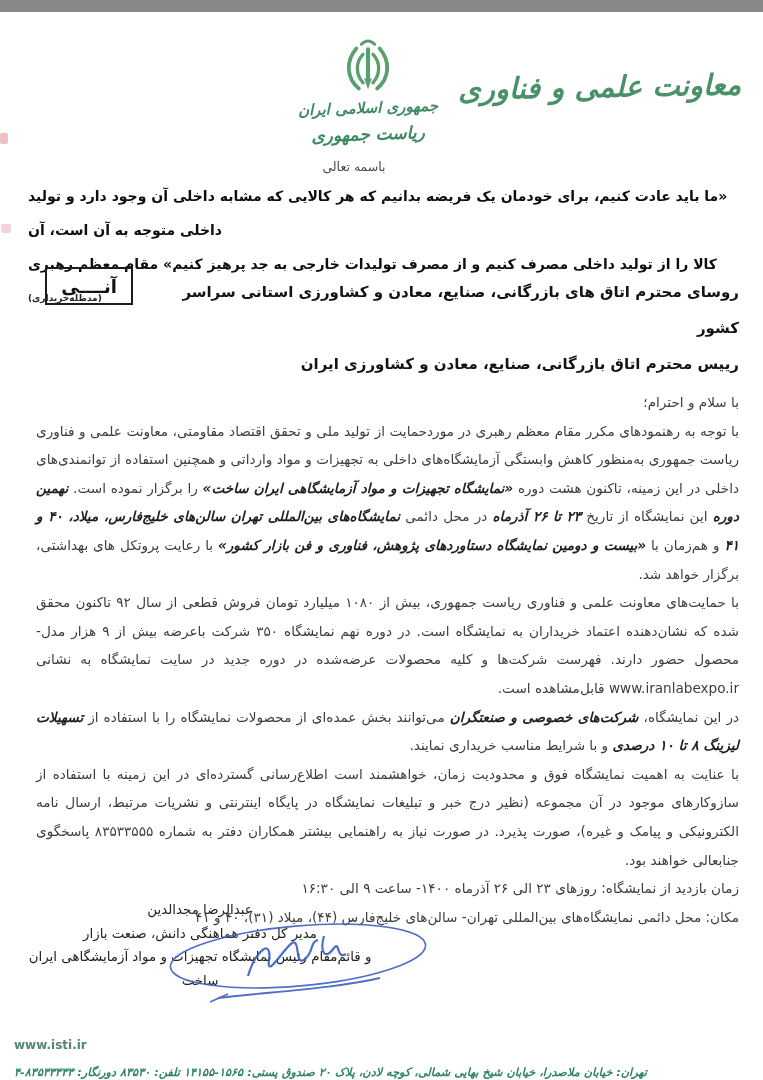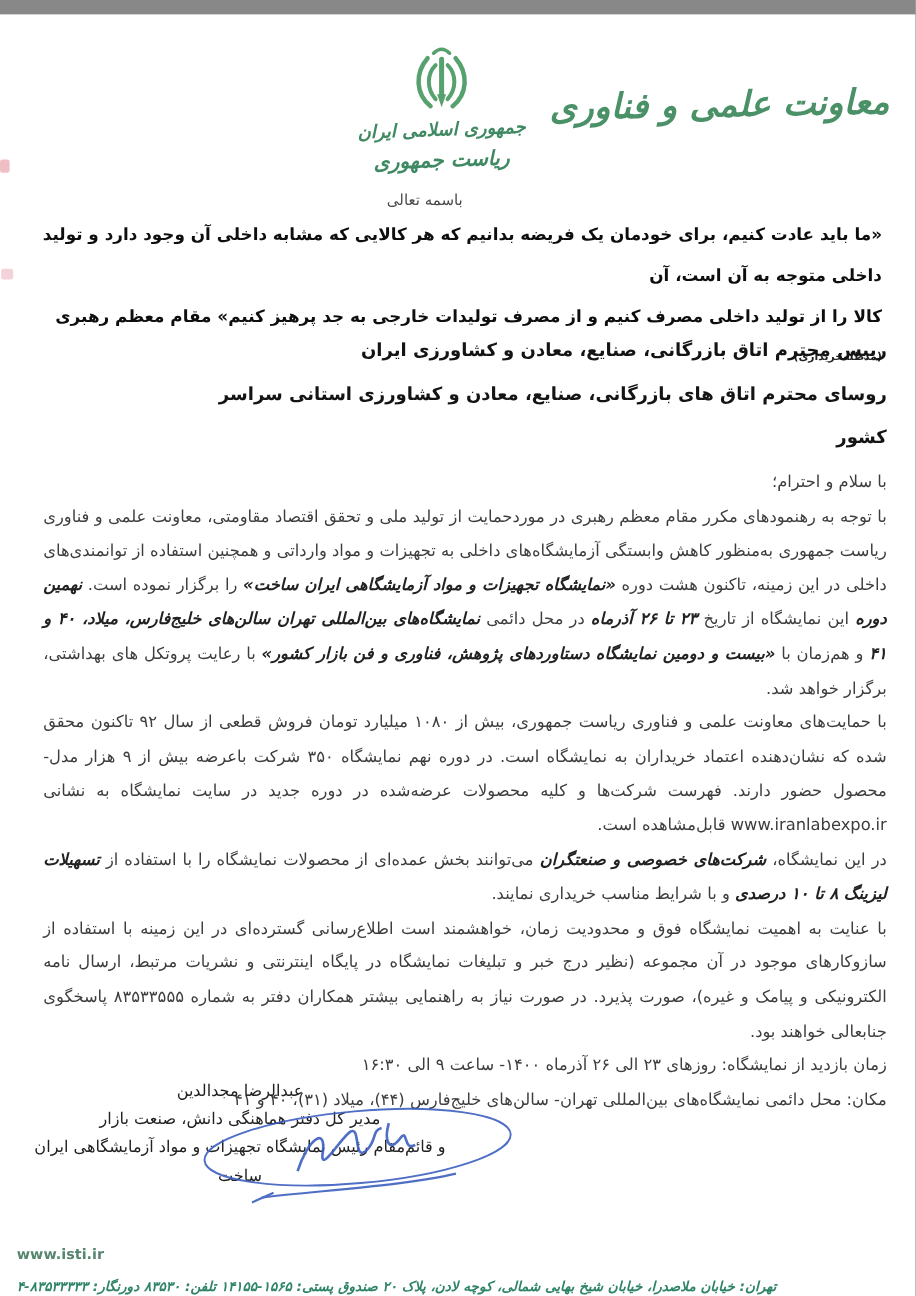--- a/index.html
+++ b/index.html
@@ -34,7 +34,7 @@
   
   .leader-quote {
     position:absolute; top:167px; left:28px; right:28px;
-    text-align:right; font-weight:bold; font-size:14px;
+    text-align:left; font-weight:bold; font-size:14px;
     color:#0e0e0e; line-height:34px;
   }
   .leader-quote sup { font-size:9px; font-weight:bold; color:#222; }

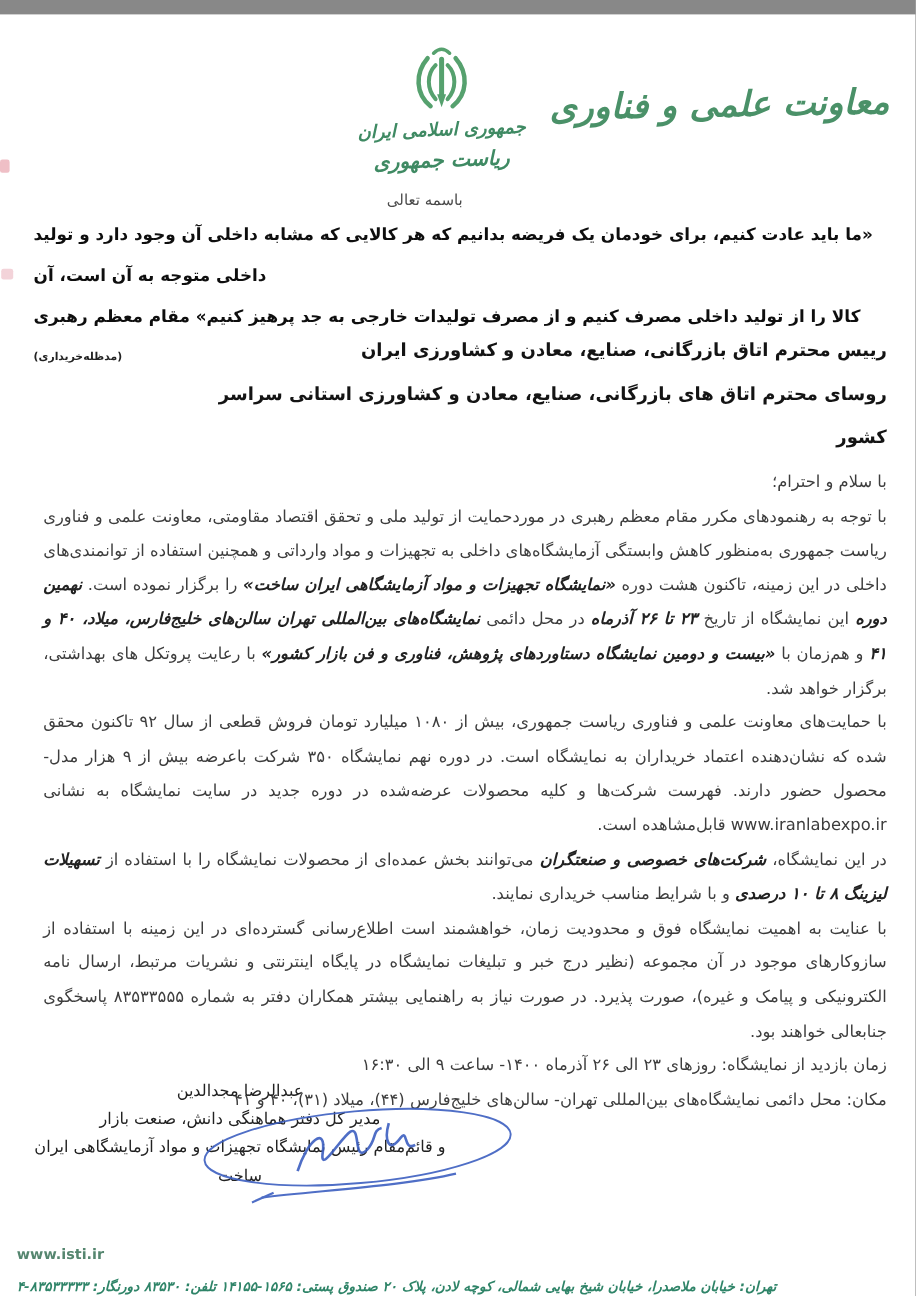--- a/index.html
+++ b/index.html
@@ -123,6 +123,9 @@
     </div>
   </div>
 
+  <div class="urgency-box">
+    <span>آنــــی</span>
+  </div>
 
   <div class="recipients">
     <div>رییس محترم اتاق بازرگانی، صنایع، معادن و کشاورزی ایران</div>

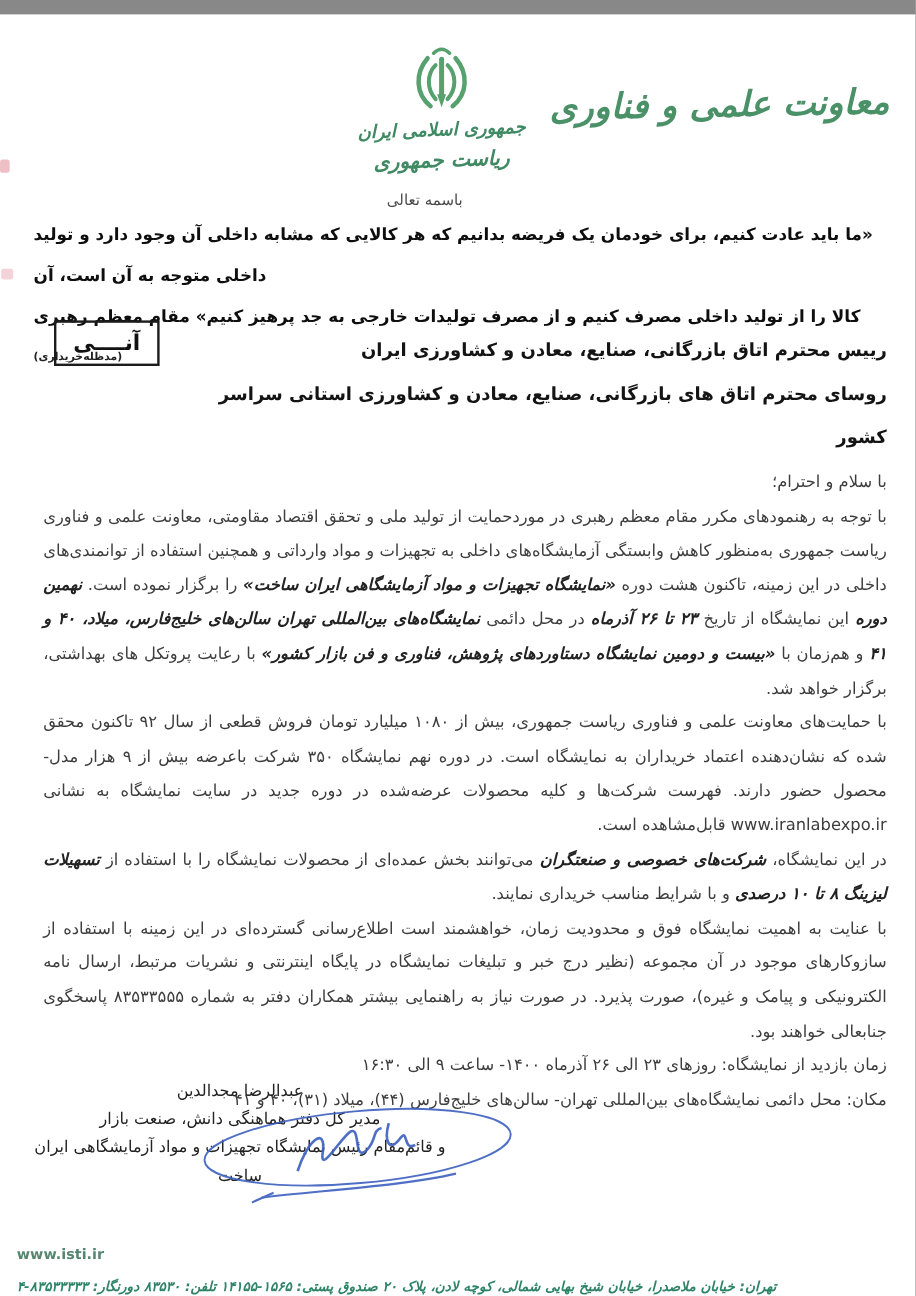--- a/index.html
+++ b/index.html
@@ -128,8 +128,8 @@
   </div>
 
   <div class="recipients">
+    <div>روسای محترم اتاق های بازرگانی، صنایع، معادن و کشاورزی استانی سراسر کشور</div>
     <div>رییس محترم اتاق بازرگانی، صنایع، معادن و کشاورزی ایران</div>
-    <div>روسای محترم اتاق های بازرگانی، صنایع، معادن و کشاورزی استانی سراسر کشور</div>
   </div>
 
   <div class="flow">

